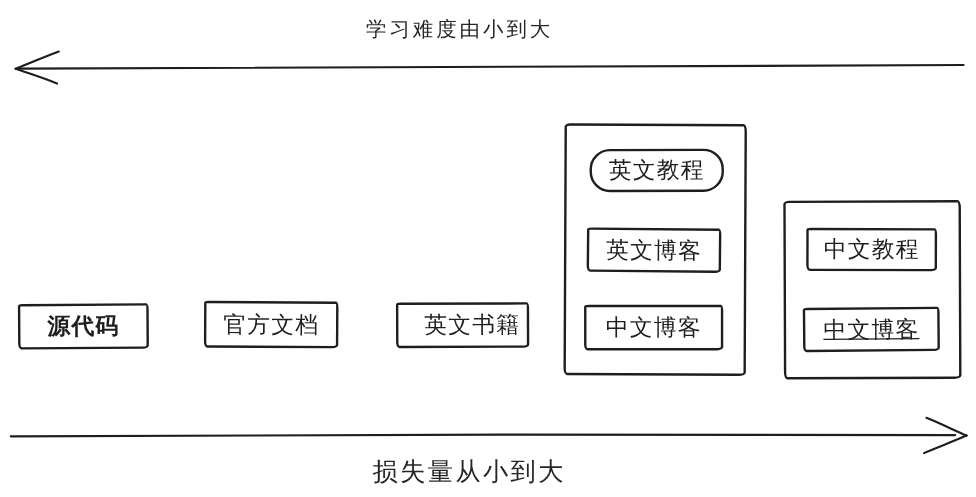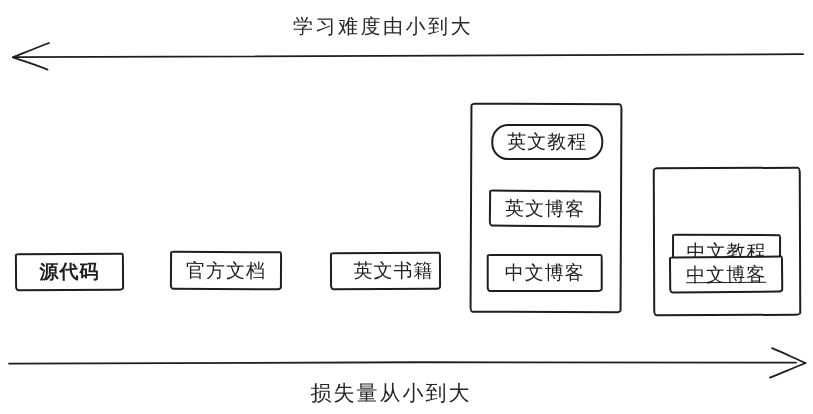--- a/index.html
+++ b/index.html
@@ -26,7 +26,7 @@
     color: #262626;
     white-space: nowrap;
   }
-  #top-label    { left: 288px; top: 13px;  width: 190px; font-size: 20px; letter-spacing: 2.5px; }
+  #top-label    { left: 288px; top: 13px;  width: 190px; font-size: 17px; letter-spacing: 2.5px; }
   #bottom-label { left: 300px; top: 379px; width: 182px; font-size: 21px; letter-spacing: 2px; }
 
   .sbox {

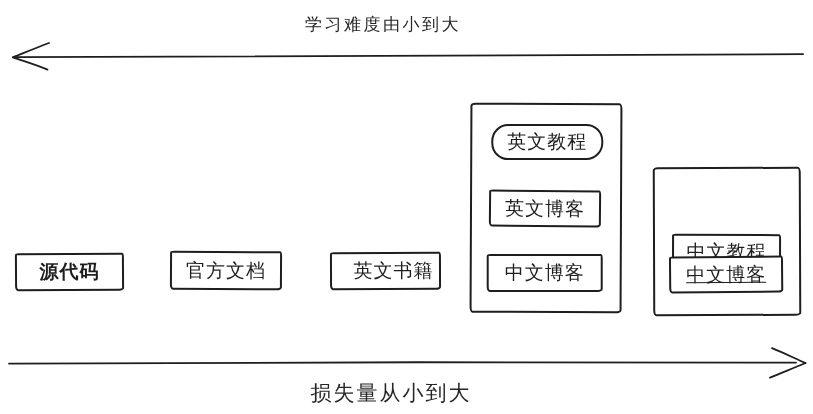--- a/index.html
+++ b/index.html
@@ -59,7 +59,7 @@
   #g1-t3 { left: 15px; top: 149px; width: 116px; height: 38px; transform: rotate(-0.25deg); }
   
   #g2 { left: 653px; top: 167px; width: 148px; height: 149px; transform: rotate(-0.2deg); }
-  #g2-c1 { left: 17px; top: 21px; width: 109px; height: 36px; transform: rotate(0.35deg); margin-top: 44px; }
+  #g2-c1 { left: 17px; top: 21px; width: 109px; height: 36px; transform: rotate(0.35deg); }
   #g2-c2 { left: 14px; top: 87px; width: 114px; height: 37px; transform: rotate(-0.3deg); text-decoration: underline; }
 </style>
 </head>

